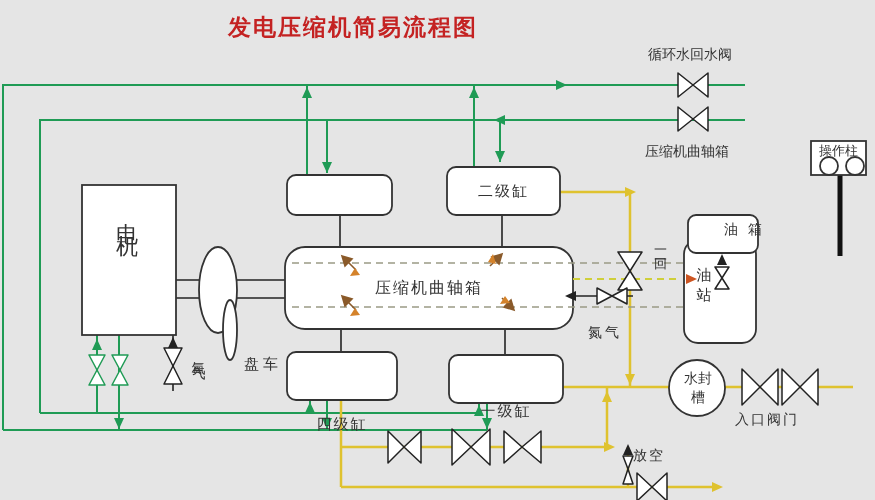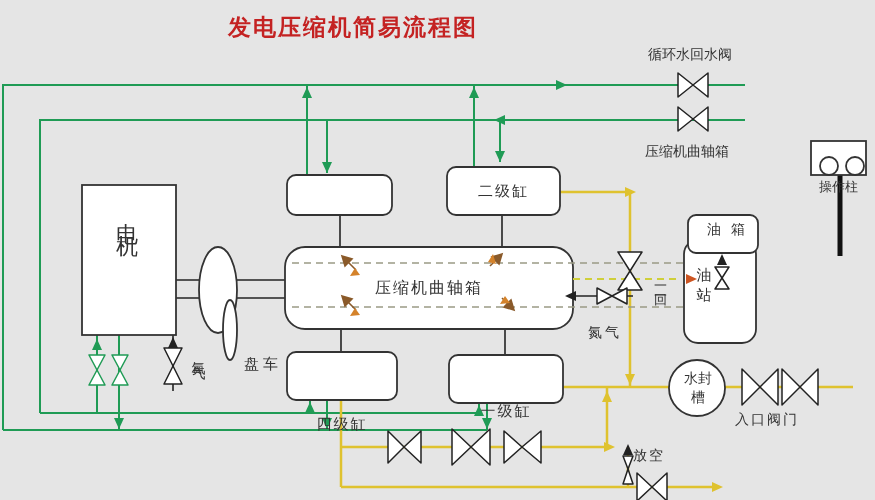--- a/index.html
+++ b/index.html
@@ -10,7 +10,7 @@
   .box-lbl{display:flex;align-items:center;justify-content:center;white-space:nowrap;}
   .vert{writing-mode:vertical-rl;text-orientation:upright;}
   .title{font-size:23px;font-weight:bold;color:#c42222;letter-spacing:2px;}
-  .f14{font-size:14px;} .f15{font-size:15px;} .f13{font-size:13px;margin-top:36px;} .f16{font-size:16px;}
+  .f14{font-size:14px;} .f15{font-size:15px;} .f13{font-size:13px;} .f16{font-size:16px;}
 </style>
 </head>
 <body>

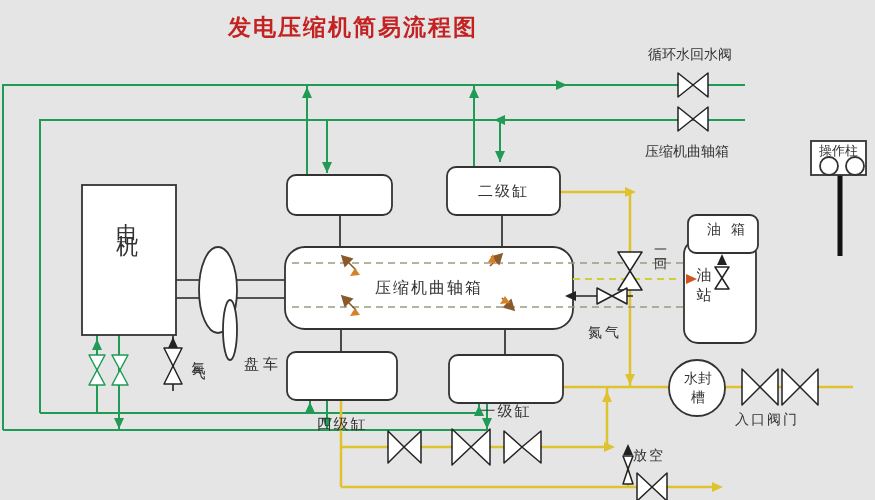--- a/index.html
+++ b/index.html
@@ -210,7 +210,7 @@
 <div class="lbl f14" style="left:588px;top:324px;letter-spacing:3px;">氮气</div>
 <div class="lbl vert f13" style="left:651px;top:242px;letter-spacing:5px;">一回一</div>
 
-<div class="lbl box-lbl f14" style="left:690px;top:221px;width:66px;letter-spacing:10px;padding-left:8px;">油箱</div>
+<div class="lbl box-lbl f14" style="left:690px;top:221px;width:66px;letter-spacing:10px;padding-left:25px;">油箱</div>
 <div class="lbl vert f15" style="left:694px;top:255px;letter-spacing:20px;">油站</div>
 
 <div class="lbl f14" style="left:679px;top:370px;width:38px;white-space:normal;text-align:center;line-height:1.35;">水封槽</div>

